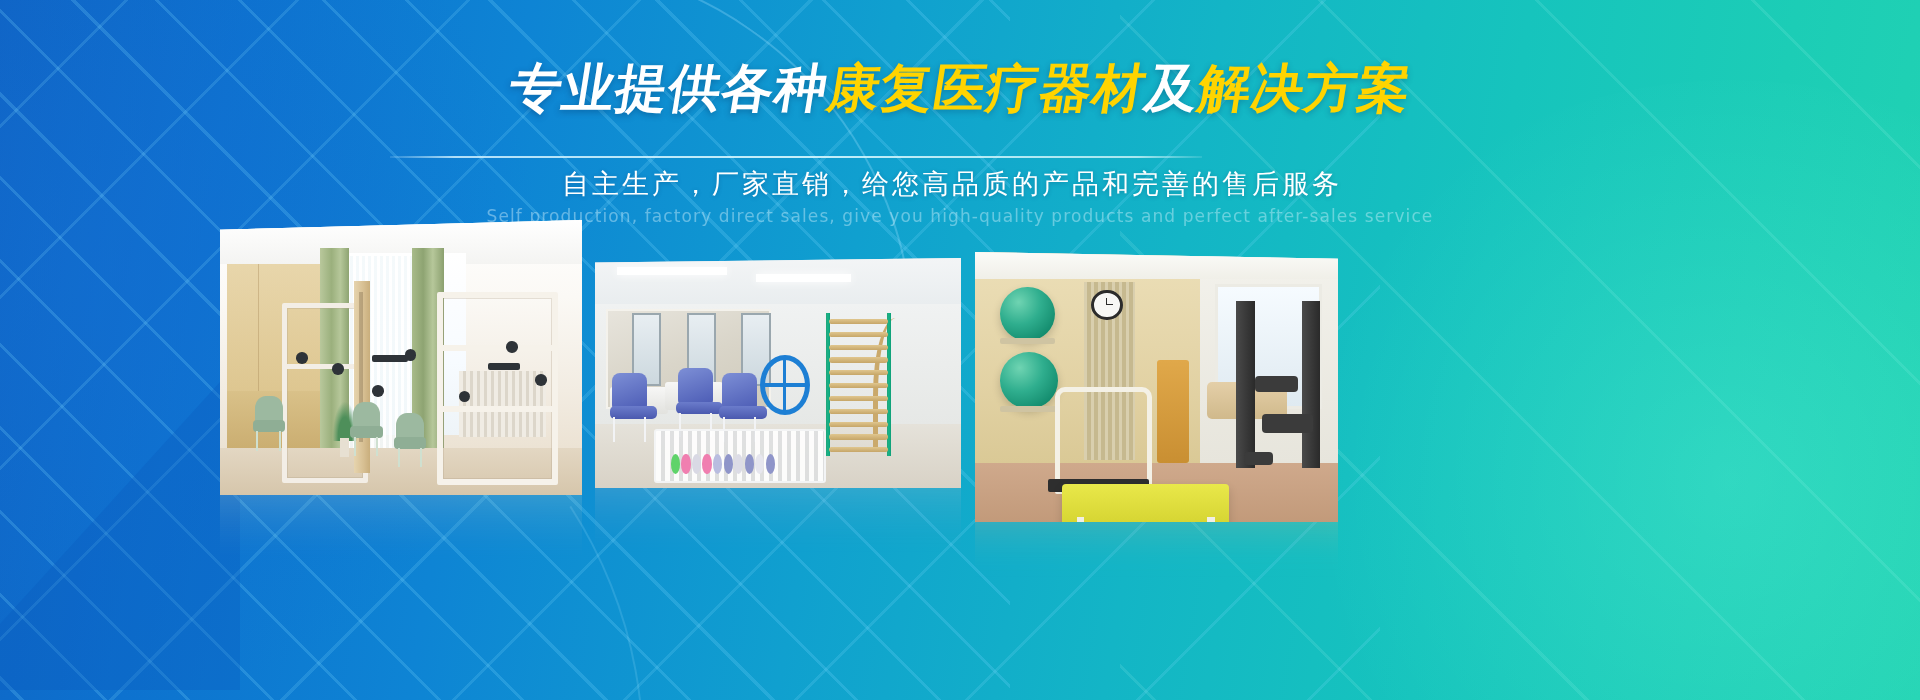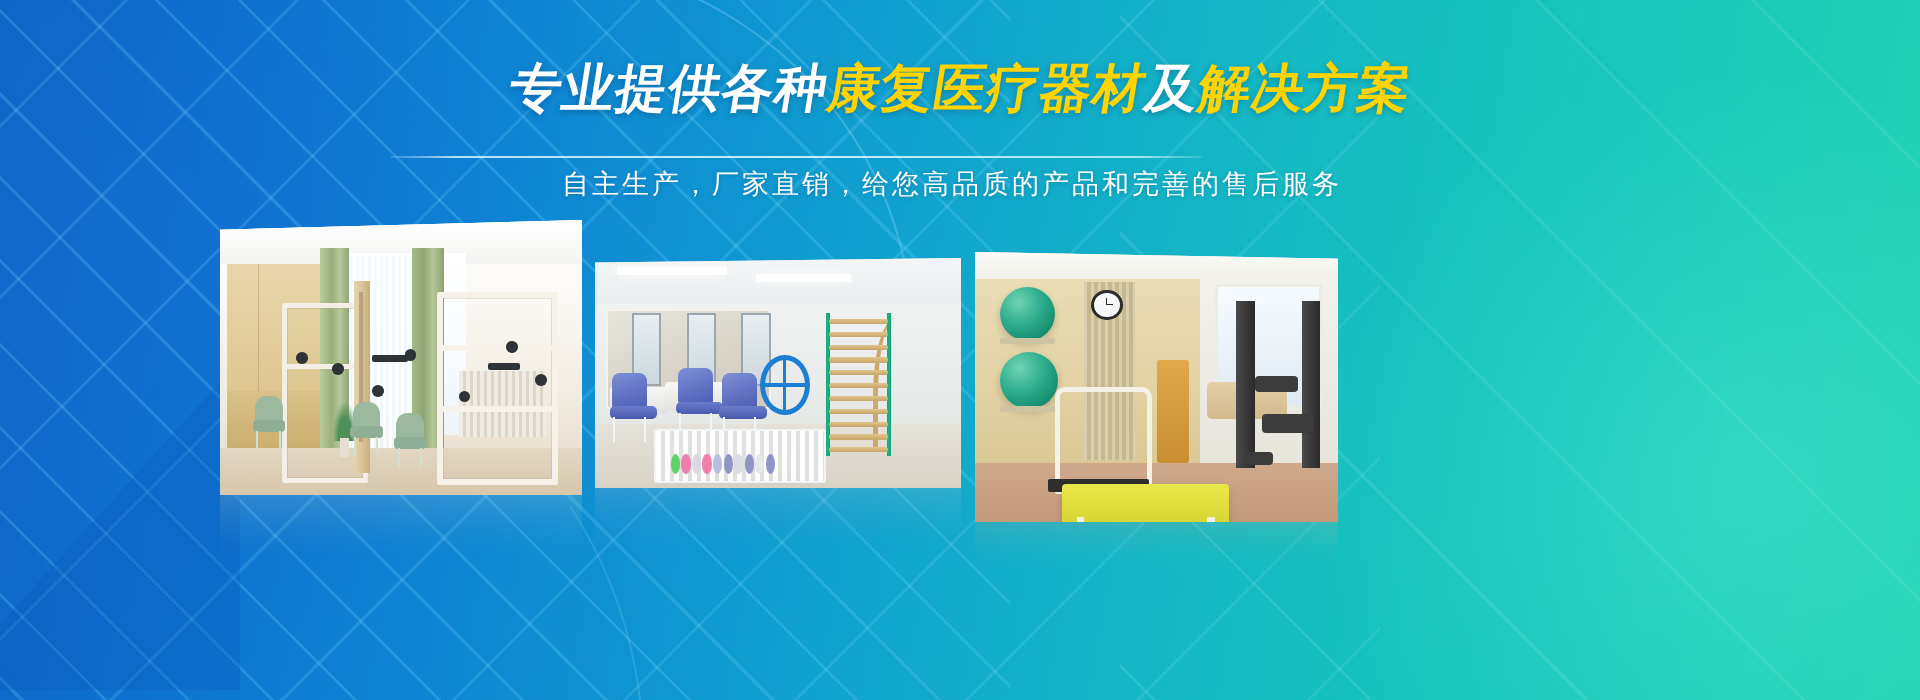--- a/index.html
+++ b/index.html
@@ -260,6 +260,7 @@
   <div class="divider"></div>
 
   <div class="sub-cn">自主生产，厂家直销，给您高品质的产品和完善的售后服务</div>
+  <div class="sub-en">Self production, factory direct sales, give you high-quality products and perfect after-sales service</div>
 
   <div class="photos">
 

